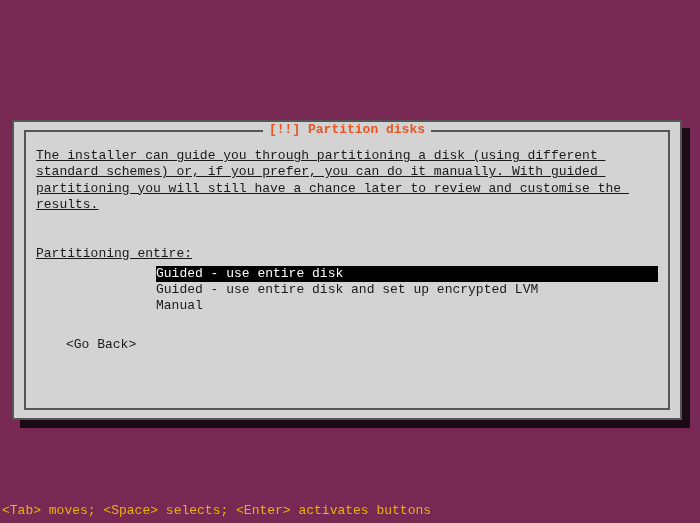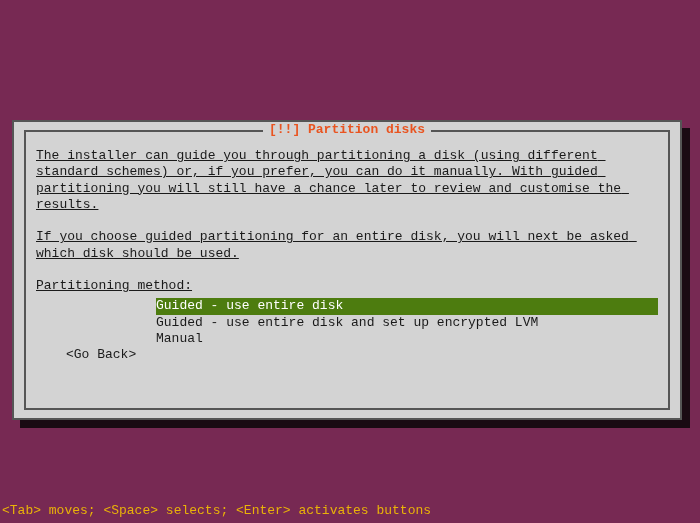--- a/index.html
+++ b/index.html
@@ -95,7 +95,6 @@
 
     <div class="body-text">The installer can guide you through partitioning a disk (using different standard schemes) or, if you prefer, you can do it manually. With guided partitioning you will still have a chance later to review and customise the results.</div>
     <br>
-    <div class="body-text">If you choose guided partitioning for an entire disk, you will next be asked which disk should be used.</div>
     <br>
     <div class="body-text">Partitioning method:</div>
 

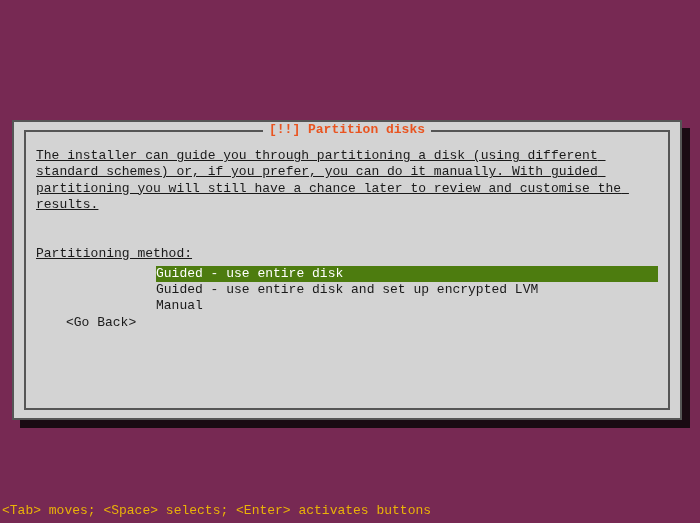--- a/index.html
+++ b/index.html
@@ -96,7 +96,7 @@
     <div class="body-text">The installer can guide you through partitioning a disk (using different standard schemes) or, if you prefer, you can do it manually. With guided partitioning you will still have a chance later to review and customise the results.</div>
     <br>
     <br>
-    <div class="body-text">Partitioning method:</div>
+    <div class="body-text">Partitioning entire:</div>
 
     <div class="options">
       <div class="option selected"><span>Guided - use entire disk</span>                                             </div>

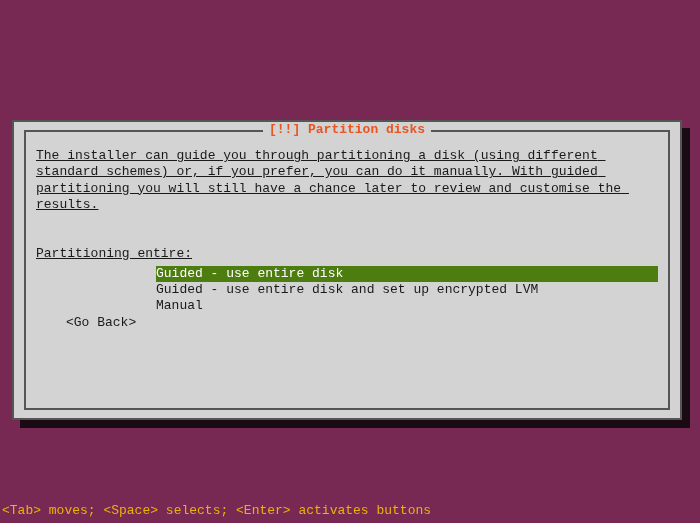--- a/index.html
+++ b/index.html
@@ -68,7 +68,7 @@
       white-space: pre;
     }
     .option.selected {
-      background: #4d7c0f;
+      background: #000000;
       color: #ffffff;
     }
     .go-back {

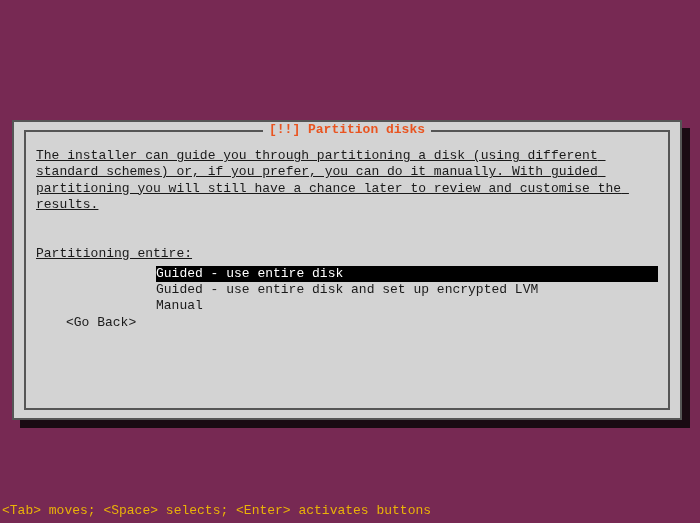--- a/index.html
+++ b/index.html
@@ -72,6 +72,7 @@
       color: #ffffff;
     }
     .go-back {
+      margin-top: 22px;
       margin-left: 30px;
     }
     .footer {

